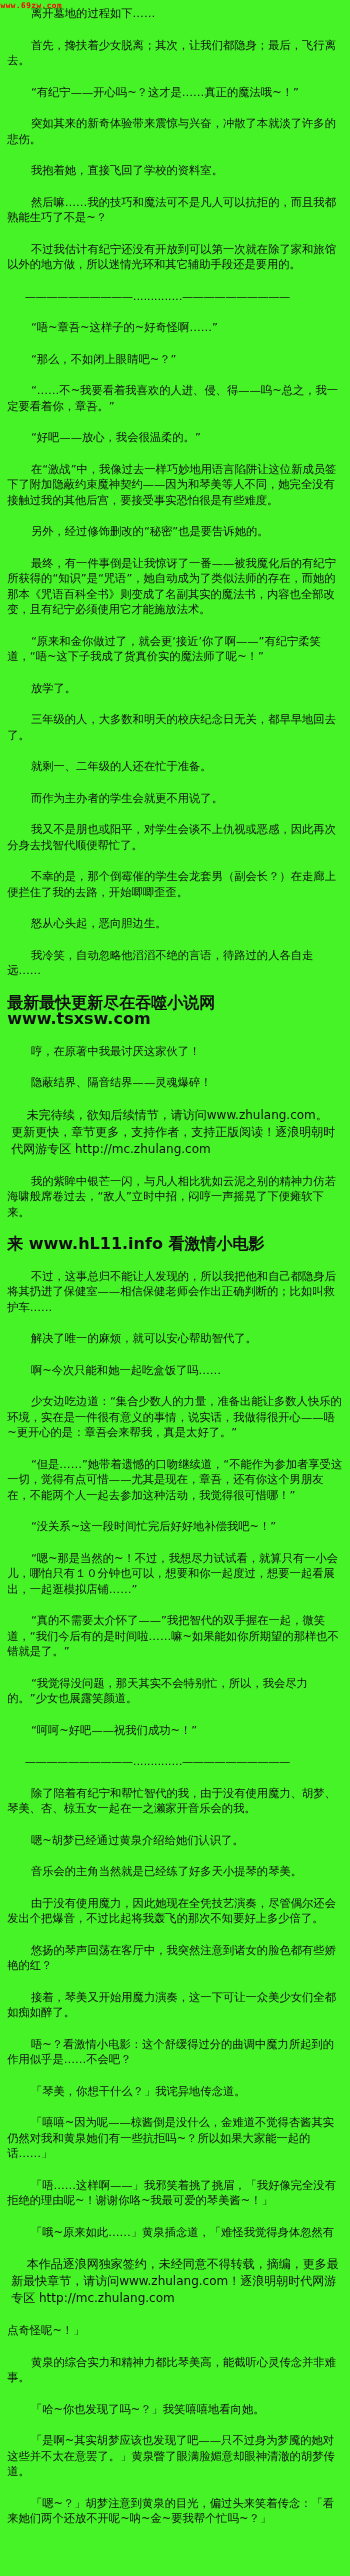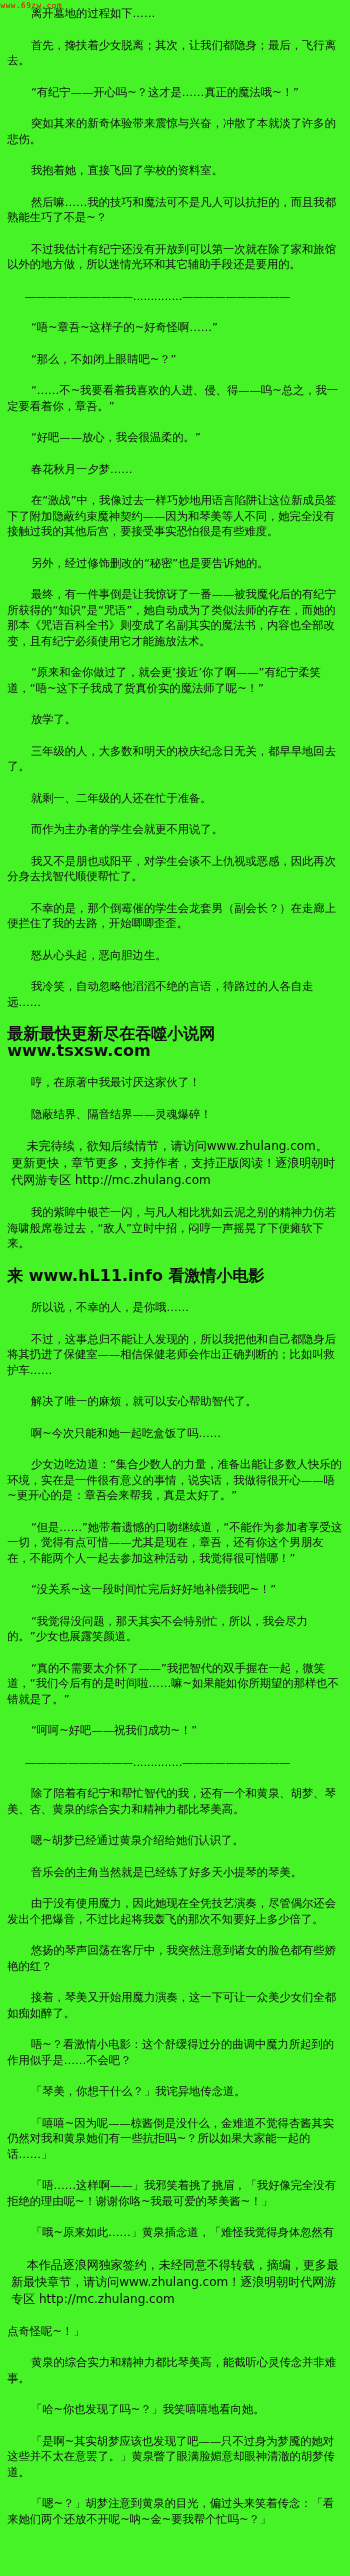--- a/index.html
+++ b/index.html
@@ -59,7 +59,7 @@
     left: 0.5px;
     color: #FF0000;
     font-size: 7.7px;
-    font-weight: normal;
+    font-weight: bold;
     font-family: "DejaVu Sans Mono", monospace;
     letter-spacing: 0.5px;
   }

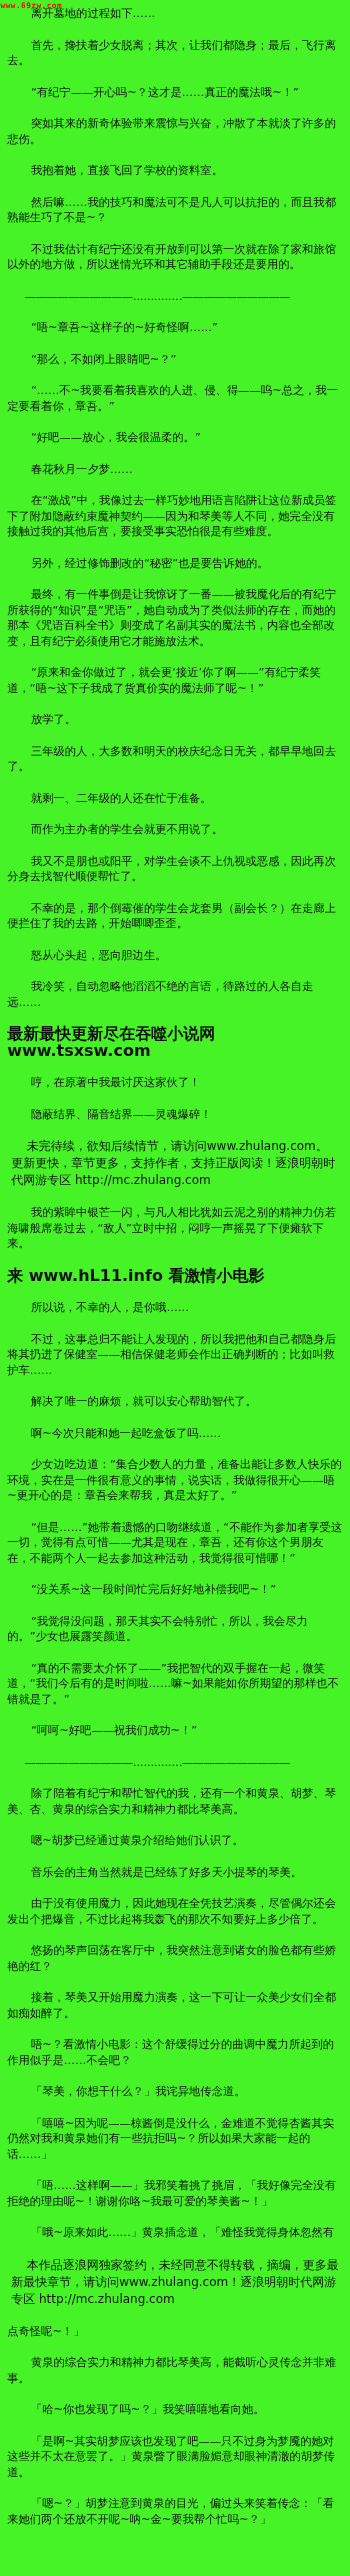--- a/index.html
+++ b/index.html
@@ -80,7 +80,6 @@
     <p class="blk p">“那么，不如闭上眼睛吧~？”</p>
     <p class="blk p">“……不~我要看着我喜欢的人进、侵、得——呜~总之，我一定要看着你，章吾。”</p>
     <p class="blk p">“好吧——放心，我会很温柔的。”</p>
-    <p class="blk p">春花秋月一夕梦……</p>
     <p class="blk p">在“激战”中，我像过去一样巧妙地用语言陷阱让这位新成员签下了附加隐蔽约束魔神契约——因为和琴美等人不同，她完全没有接触过我的其他后宫，要接受事实恐怕很是有些难度。</p>
     <p class="blk p">另外，经过修饰删改的“秘密”也是要告诉她的。</p>
     <p class="blk p">最终，有一件事倒是让我惊讶了一番——被我魔化后的有纪宁所获得的“知识”是“咒语”，她自动成为了类似法师的存在，而她的那本《咒语百科全书》则变成了名副其实的魔法书，内容也全部改变，且有纪宁必须使用它才能施放法术。</p>

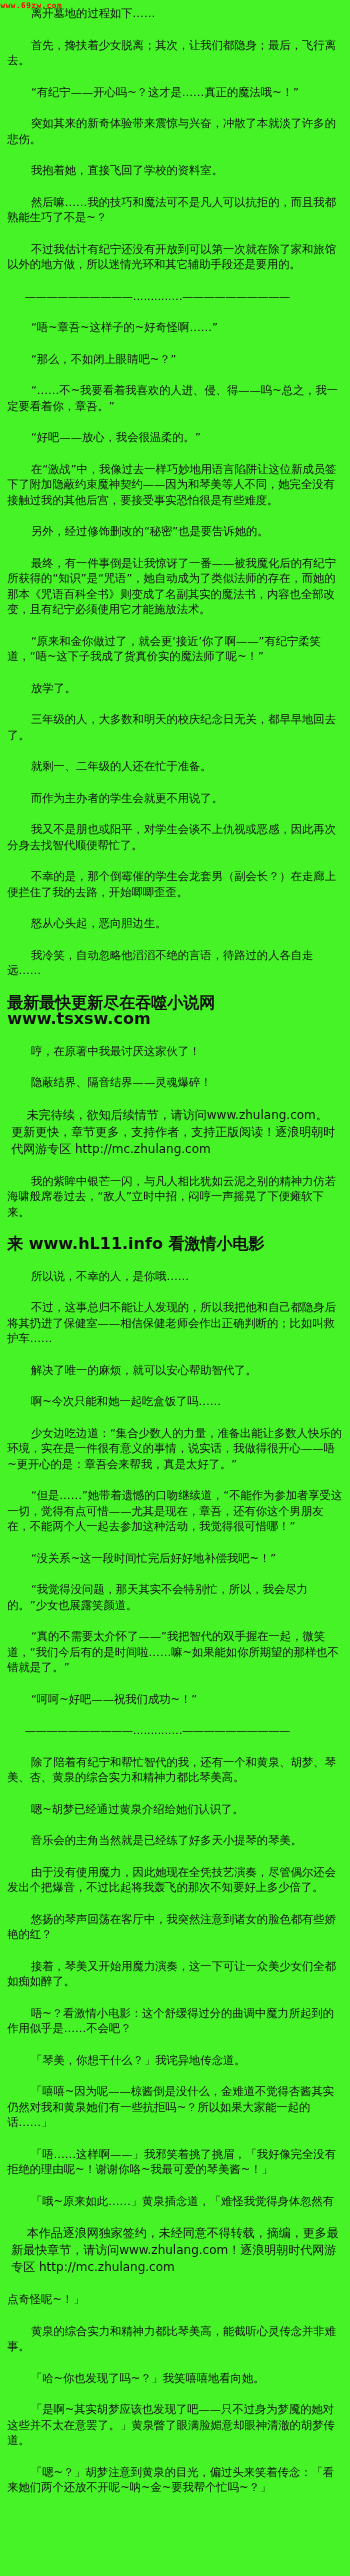--- a/index.html
+++ b/index.html
@@ -98,7 +98,6 @@
     <p class="blk adn">未完待续，欲知后续情节，请访问www.zhulang.com。更新更快，章节更多，支持作者，支持正版阅读！逐浪明朝时代网游专区 http://mc.zhulang.com</p>
     <p class="blk p">我的紫眸中银芒一闪，与凡人相比犹如云泥之别的精神力仿若海啸般席卷过去，“敌人”立时中招，闷哼一声摇晃了下便瘫软下来。</p>
     <p class="blk adb">来 www.hL11.info 看激情小电影</p>
-    <p class="blk p">所以说，不幸的人，是你哦……</p>
     <p class="blk p">不过，这事总归不能让人发现的，所以我把他和自己都隐身后将其扔进了保健室——相信保健老师会作出正确判断的；比如叫救护车……</p>
     <p class="blk p">解决了唯一的麻烦，就可以安心帮助智代了。</p>
     <p class="blk p">啊~今次只能和她一起吃盒饭了吗……</p>

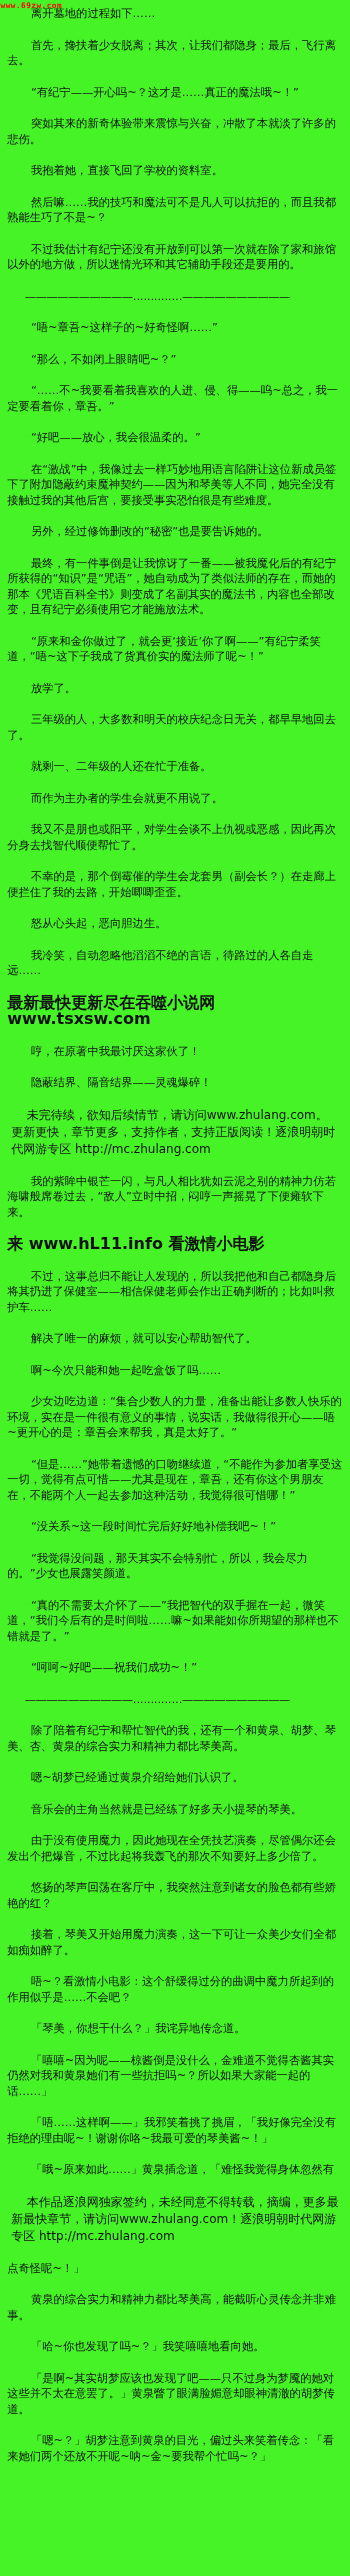--- a/index.html
+++ b/index.html
@@ -104,6 +104,7 @@
     <p class="blk p">少女边吃边道：“集合少数人的力量，准备出能让多数人快乐的环境，实在是一件很有意义的事情，说实话，我做得很开心——唔~更开心的是：章吾会来帮我，真是太好了。”</p>
     <p class="blk p">“但是……”她带着遗憾的口吻继续道，“不能作为参加者享受这一切，觉得有点可惜——尤其是现在，章吾，还有你这个男朋友在，不能两个人一起去参加这种活动，我觉得很可惜哪！”</p>
     <p class="blk p">“没关系~这一段时间忙完后好好地补偿我吧~！”</p>
+    <p class="blk p">“嗯~那是当然的~！不过，我想尽力试试看，就算只有一小会儿，哪怕只有１０分钟也可以，想要和你一起度过，想要一起看展出，一起逛模拟店铺……”</p>
     <p class="blk p">“我觉得没问题，那天其实不会特别忙，所以，我会尽力的。”少女也展露笑颜道。</p>
     <p class="blk p">“真的不需要太介怀了——”我把智代的双手握在一起，微笑道，“我们今后有的是时间啦……嘛~如果能如你所期望的那样也不错就是了。”</p>
     <p class="blk p">“呵呵~好吧——祝我们成功~！”</p>

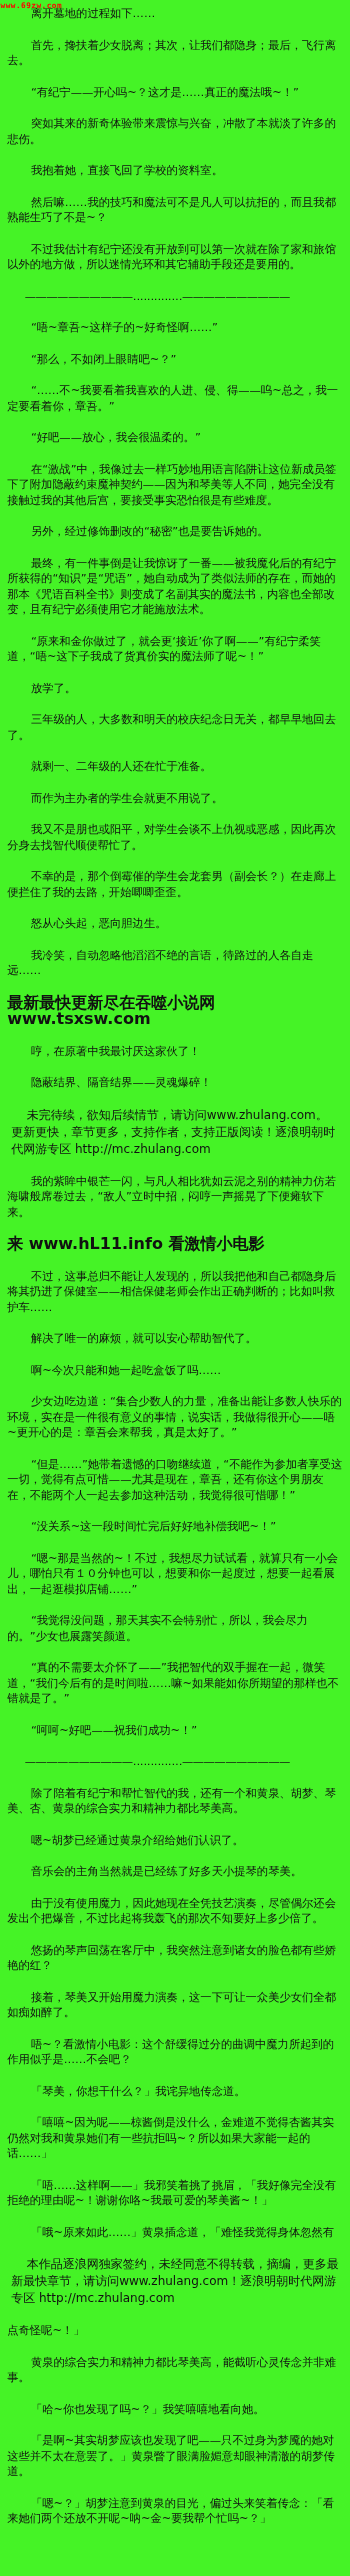--- a/index.html
+++ b/index.html
@@ -105,8 +105,8 @@
     <p class="blk p">“但是……”她带着遗憾的口吻继续道，“不能作为参加者享受这一切，觉得有点可惜——尤其是现在，章吾，还有你这个男朋友在，不能两个人一起去参加这种活动，我觉得很可惜哪！”</p>
     <p class="blk p">“没关系~这一段时间忙完后好好地补偿我吧~！”</p>
     <p class="blk p">“嗯~那是当然的~！不过，我想尽力试试看，就算只有一小会儿，哪怕只有１０分钟也可以，想要和你一起度过，想要一起看展出，一起逛模拟店铺……”</p>
+    <p class="blk p">“真的不需要太介怀了——”我把智代的双手握在一起，微笑道，“我们今后有的是时间啦……嘛~如果能如你所期望的那样也不错就是了。”</p>
     <p class="blk p">“我觉得没问题，那天其实不会特别忙，所以，我会尽力的。”少女也展露笑颜道。</p>
-    <p class="blk p">“真的不需要太介怀了——”我把智代的双手握在一起，微笑道，“我们今后有的是时间啦……嘛~如果能如你所期望的那样也不错就是了。”</p>
     <p class="blk p">“呵呵~好吧——祝我们成功~！”</p>
     <p class="blk div">——————————‥‥‥‥‥‥‥——————————</p>
     <p class="blk p">除了陪着有纪宁和帮忙智代的我，还有一个和黄泉、胡梦、琴美、杏、黄泉的综合实力和精神力都比琴美高。</p>

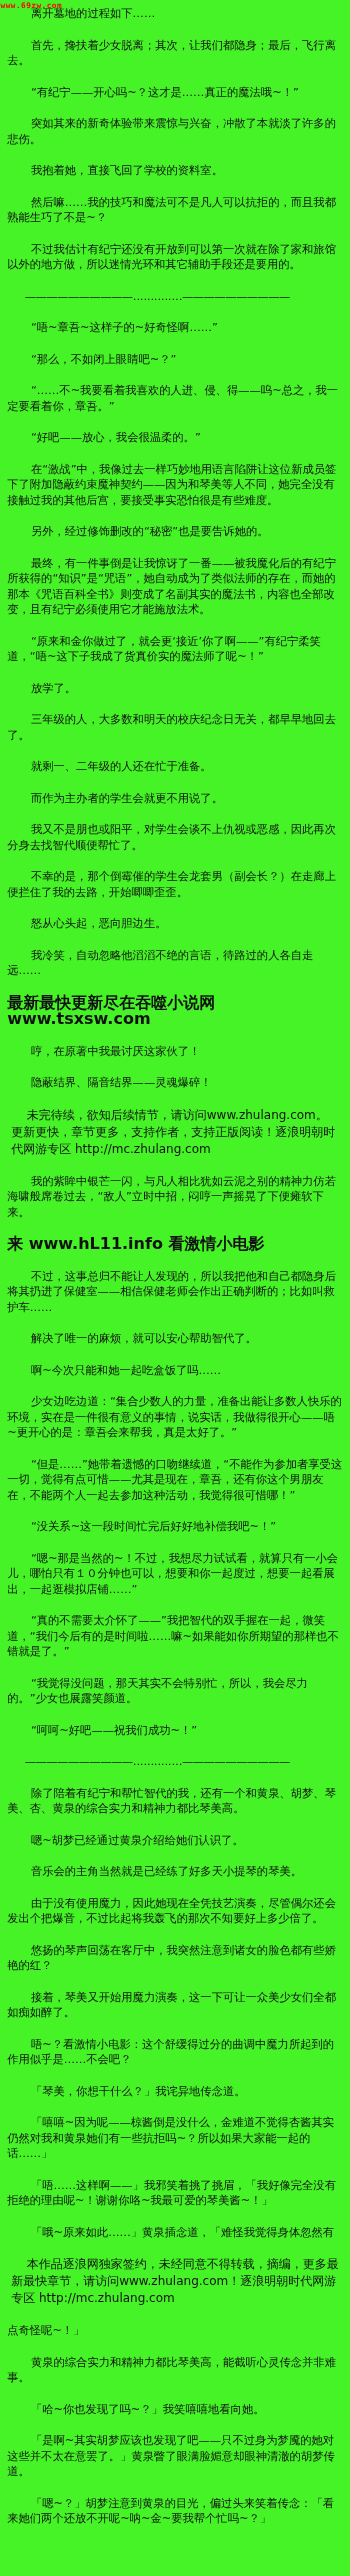--- a/index.html
+++ b/index.html
@@ -109,7 +109,7 @@
     <p class="blk p">“我觉得没问题，那天其实不会特别忙，所以，我会尽力的。”少女也展露笑颜道。</p>
     <p class="blk p">“呵呵~好吧——祝我们成功~！”</p>
     <p class="blk div">——————————‥‥‥‥‥‥‥——————————</p>
-    <p class="blk p">除了陪着有纪宁和帮忙智代的我，还有一个和黄泉、胡梦、琴美、杏、黄泉的综合实力和精神力都比琴美高。</p>
+    <p class="blk p">除了陪着有纪宁和帮忙智代的我，由于没有使用魔力、胡梦、琴美、杏、椋五女一起在一之濑家开音乐会的我。</p>
     <p class="blk p">嗯~胡梦已经通过黄泉介绍给她们认识了。</p>
     <p class="blk p">音乐会的主角当然就是已经练了好多天小提琴的琴美。</p>
     <p class="blk p">由于没有使用魔力，因此她现在全凭技艺演奏，尽管偶尔还会发出个把爆音，不过比起将我轰飞的那次不知要好上多少倍了。</p>

